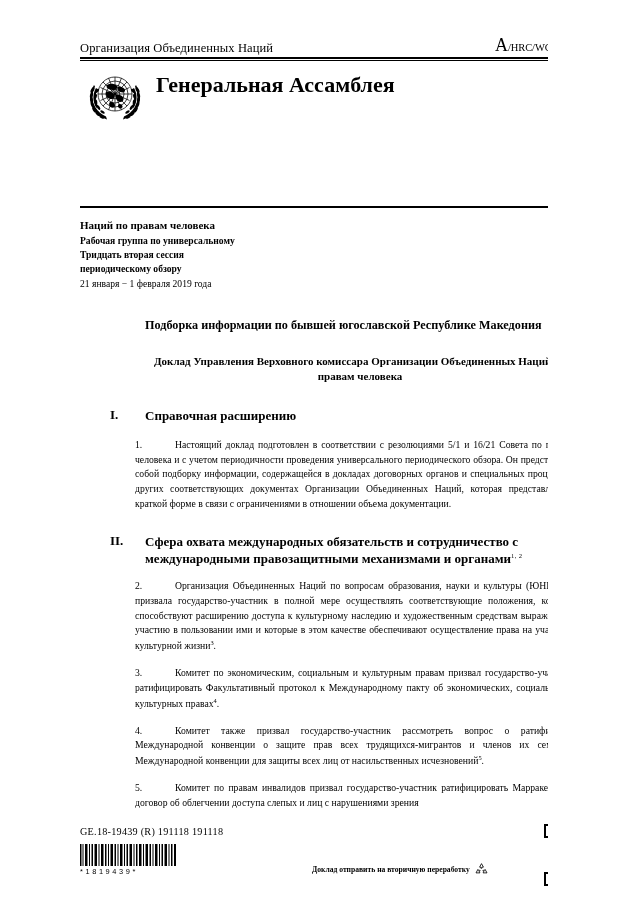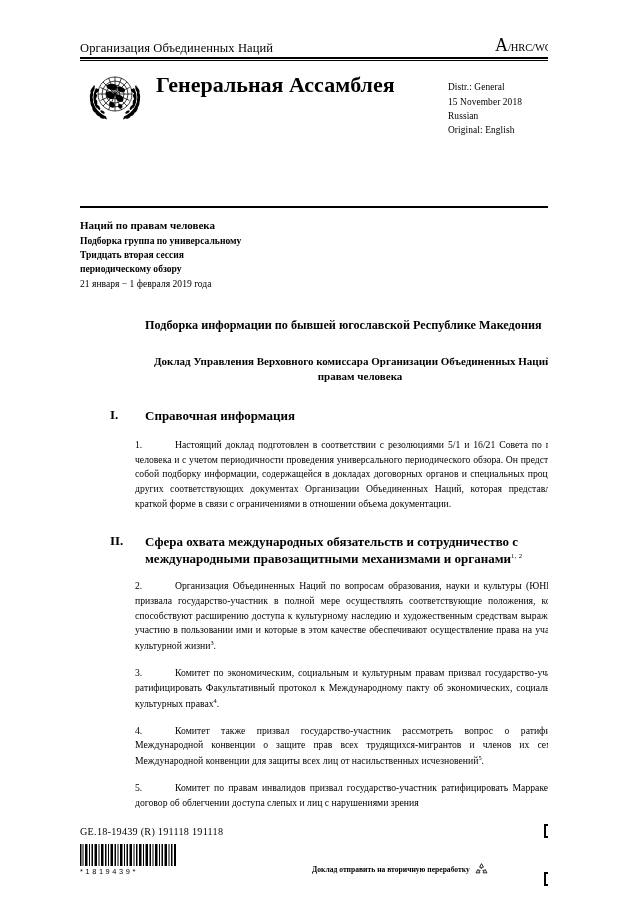--- a/index.html
+++ b/index.html
@@ -312,12 +312,6 @@
 
       <div class="ga-title">Генеральная Ассамблея</div>
 
-      <div class="distr-block">
-        <div>Distr.: General</div>
-        <div>15 November 2018</div>
-        <div>Russian</div>
-        <div>Original: English</div>
-      </div>
     </div>
   </div>
 

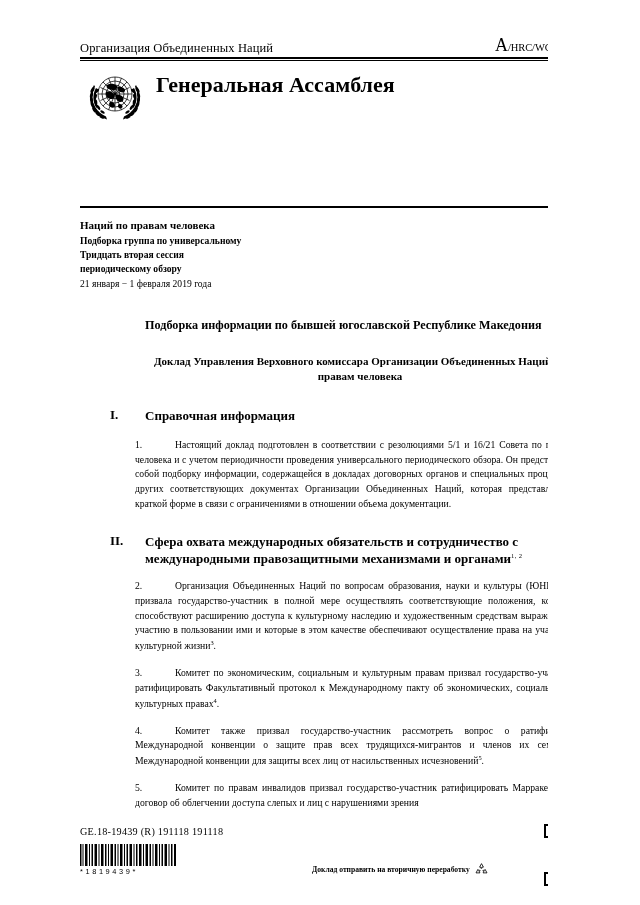--- a/index.html
+++ b/index.html
@@ -321,7 +321,7 @@
 
     <div class="session-block">
       <div class="l1">Наций по правам человека</div>
-      <div class="lb">Подборка группа по универсальному</div>
+      <div class="lb">Рабочая группа по универсальному</div>
       <div class="lb">Тридцать вторая сессия</div>
       <div class="lb">периодическому обзору</div>
       <div>21 января − 1 февраля 2019 года</div>

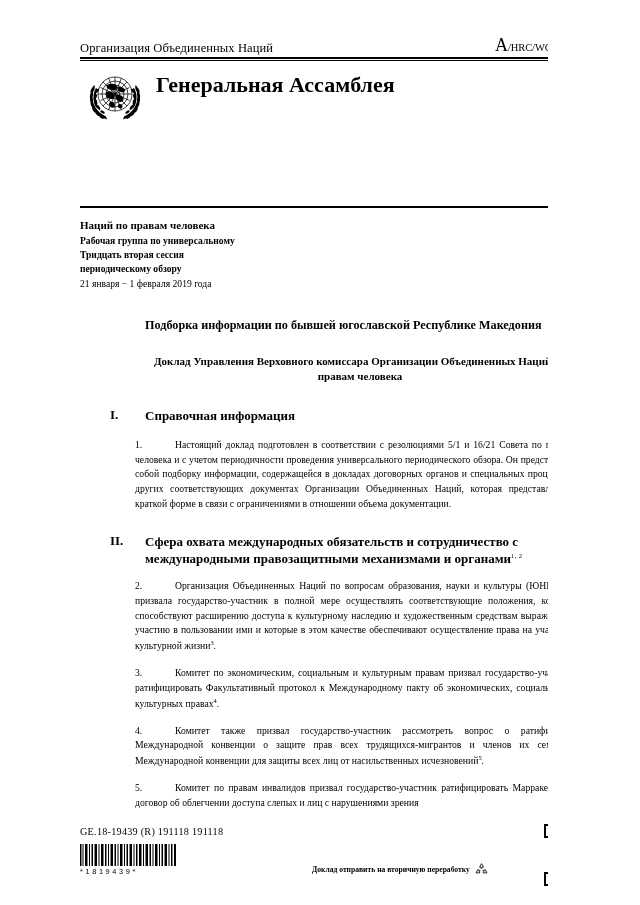--- a/index.html
+++ b/index.html
@@ -334,7 +334,7 @@
 
     <div class="section">
       <div class="numeral">I.</div>
-      <div class="heading">Справочная информация</div>
+      <div class="heading">Справочная расширению</div>
     </div>
 
     <div class="para first">

